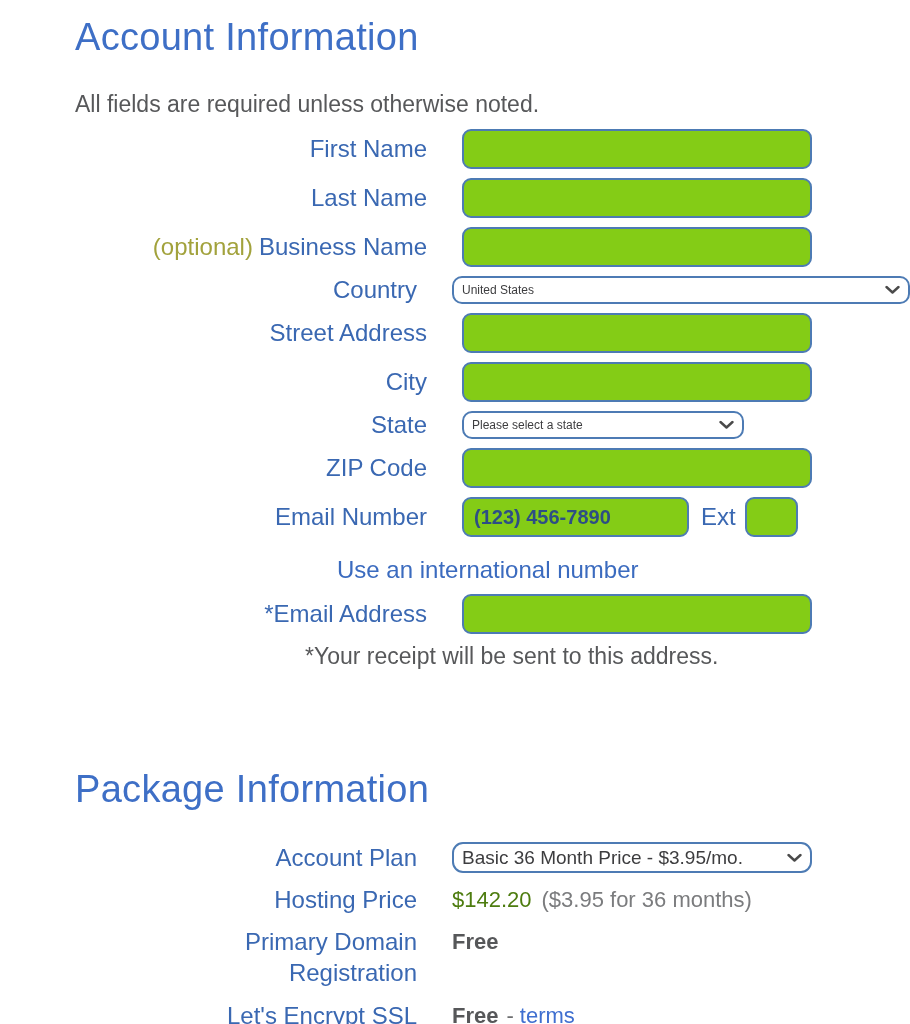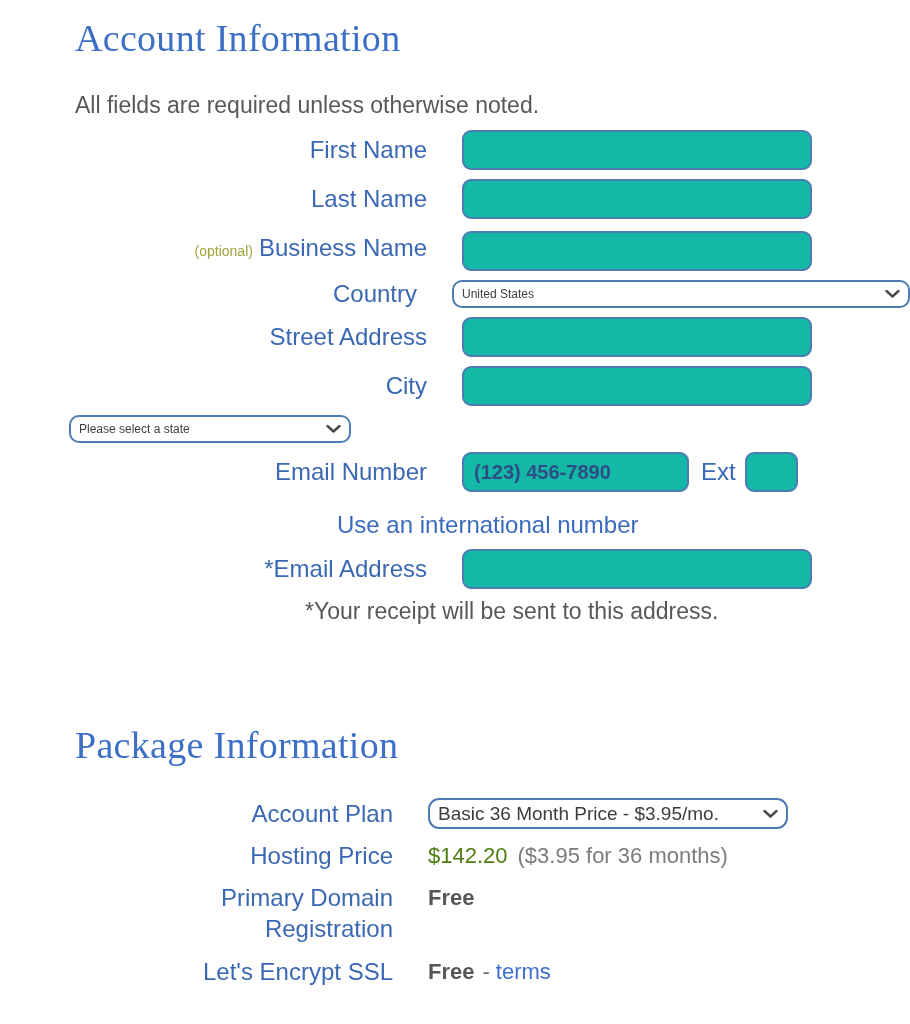--- a/index.html
+++ b/index.html
@@ -17,7 +17,6 @@
     font-weight:300;
     color:#3e6fc6;
     letter-spacing:0.3px;
-    font-family:Liberation Serif, serif;
   }
   .subtitle {
     margin:32px 0 11px 75px;

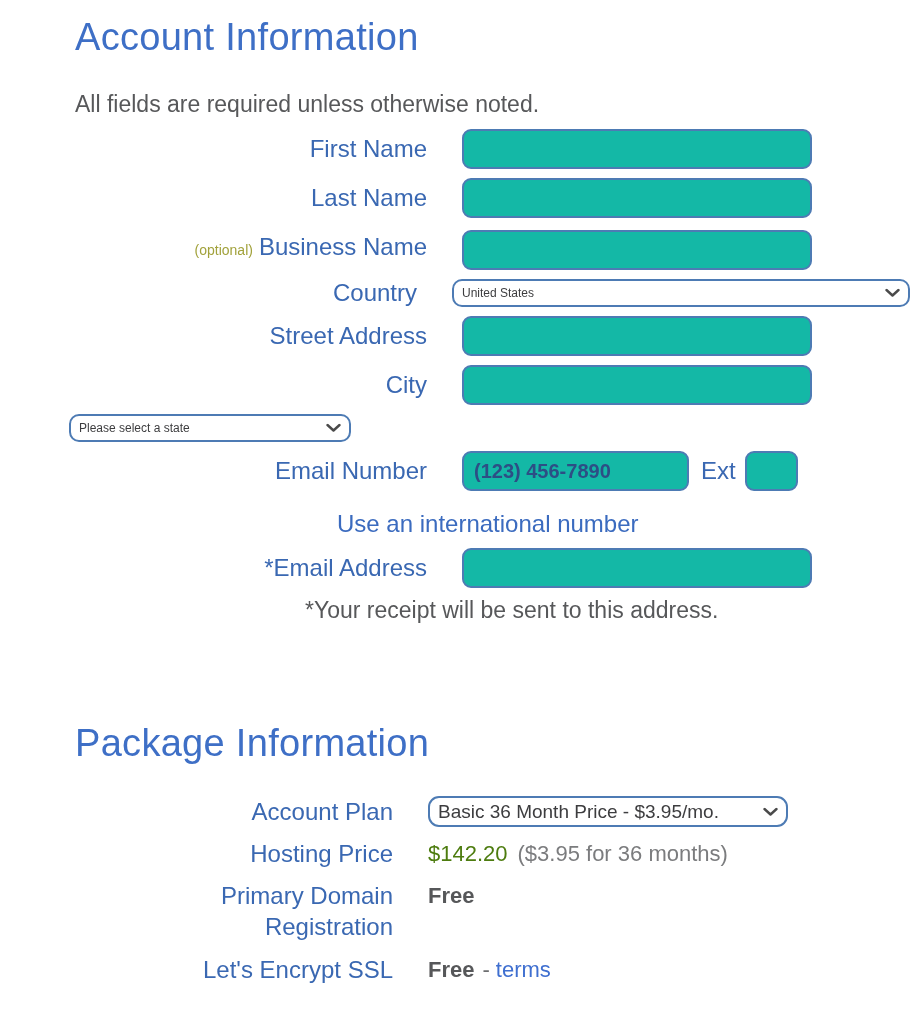--- a/index.html
+++ b/index.html
@@ -35,7 +35,7 @@
   }
   .lbl .optional {
     color:#a2a23c;
-    font-size:14px;
+    font-size:24px;
     margin-right:6px;
   }
   .fld { margin-left:35px; display:flex; align-items:center; }

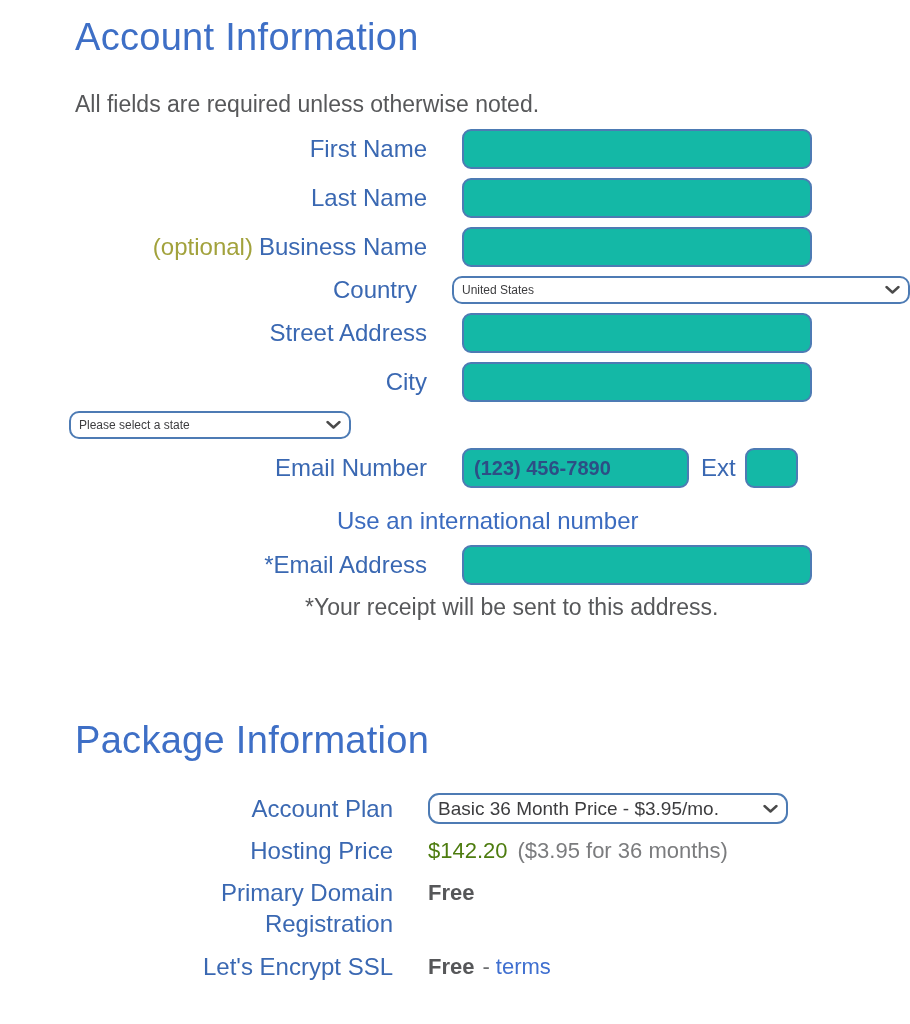--- a/index.html
+++ b/index.html
@@ -176,6 +176,7 @@
     </div>
 
     <div class="form-row row-sm">
+      <div class="lbl">State</div>
       <div class="fld">
         <div class="select-wrap w-state">
           <select>

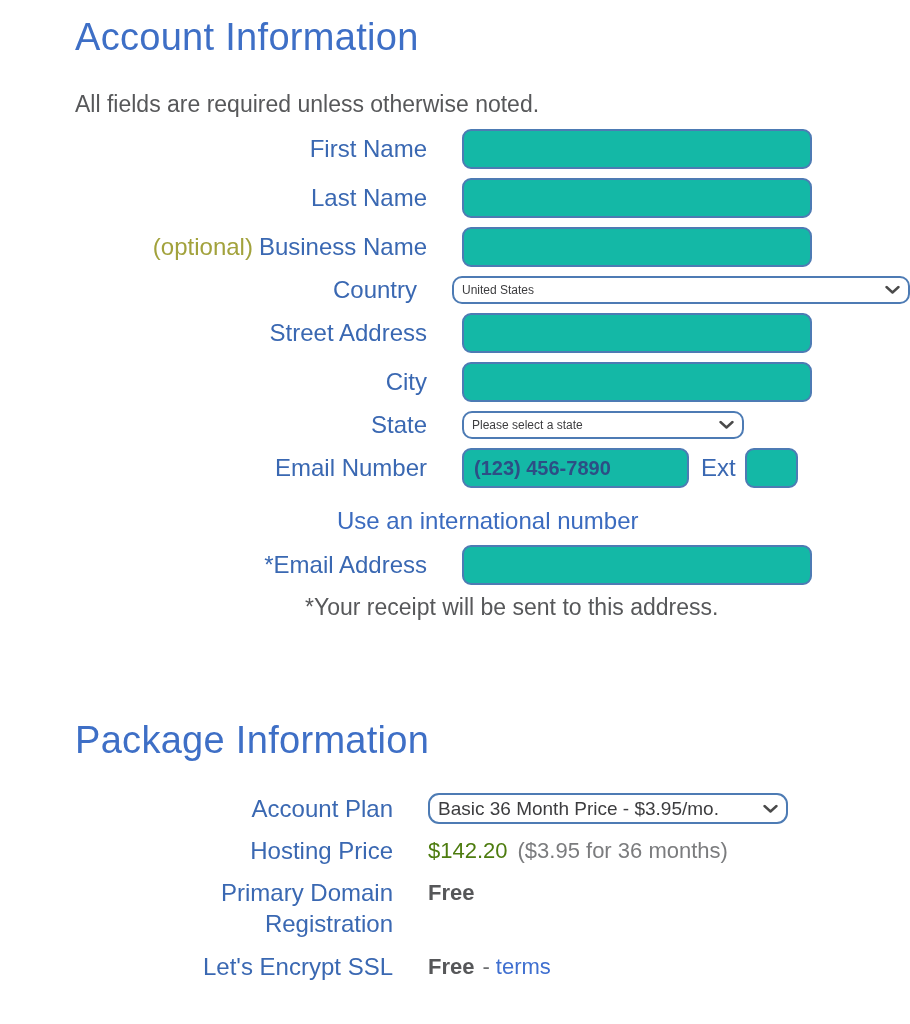--- a/index.html
+++ b/index.html
@@ -191,6 +191,12 @@
       </div>
     </div>
 
+    <div class="form-row">
+      <div class="lbl">ZIP Code</div>
+      <div class="fld">
+          <input class="txt" type="text" style="">
+        </div>
+    </div>
 
     <div class="form-row">
       <div class="lbl">Email Number</div>

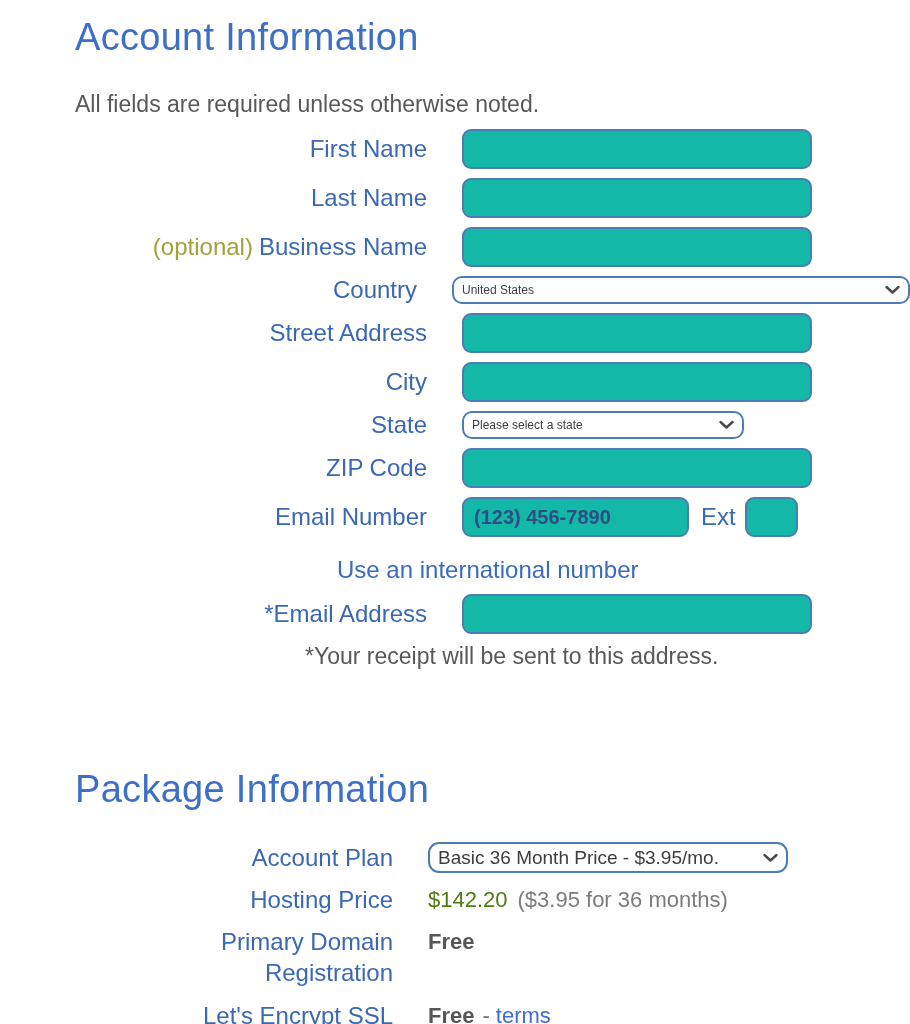--- a/index.html
+++ b/index.html
@@ -43,7 +43,7 @@
     width:350px; height:40px;
     border:2px solid #4d7bb4;
     border-radius:9px;
-    background:#14b8a6;
+    background:#84cc16;
     font-family:"Liberation Sans", sans-serif;
     font-size:20px;
     color:#333;

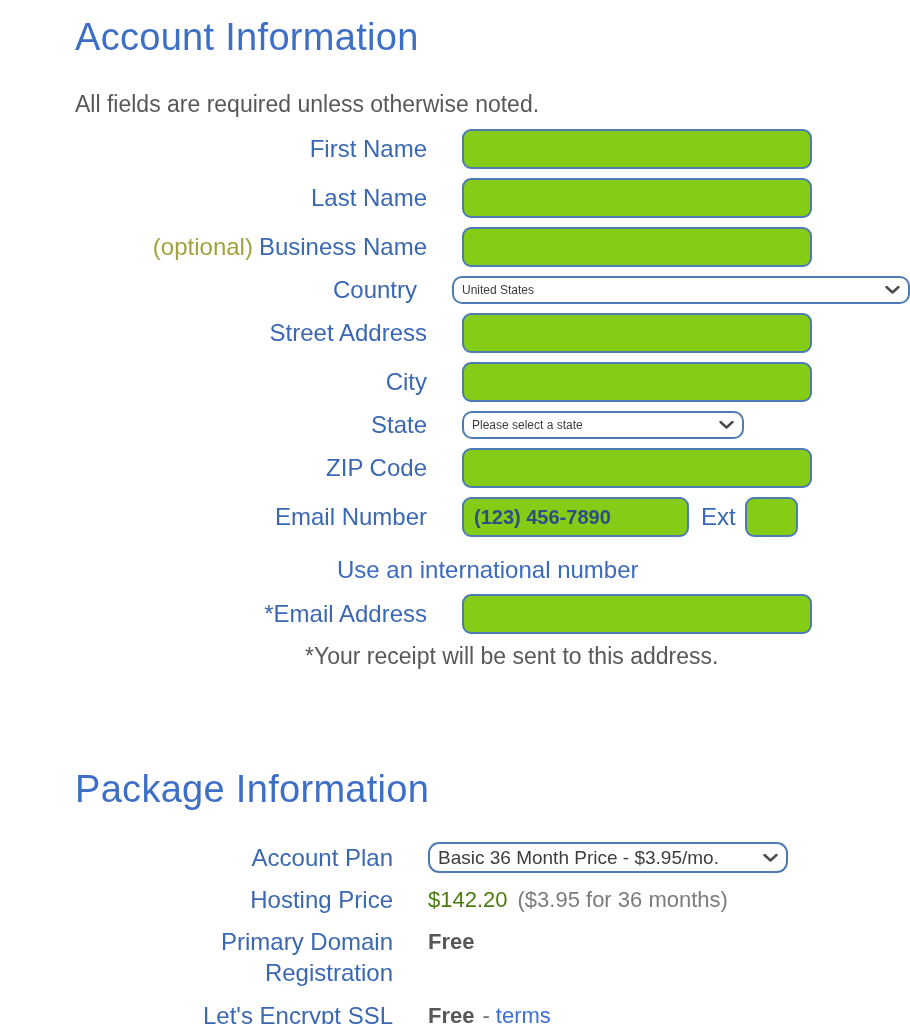--- a/index.html
+++ b/index.html
@@ -97,7 +97,7 @@
   }
   .pkg-title { margin-top:98px; }
   .pkg-form { margin-top:31px; }
-  .pkg-row { display:flex; align-items:flex-start; margin-bottom:11px; }
+  .pkg-row { display:flex; align-items:flex-start; margin-bottom:11px;padding-left:24px; }
   .pkg-row .lbl { line-height:31px; }
   .pkg-row.tight { margin-bottom:12px; }
   .val {

